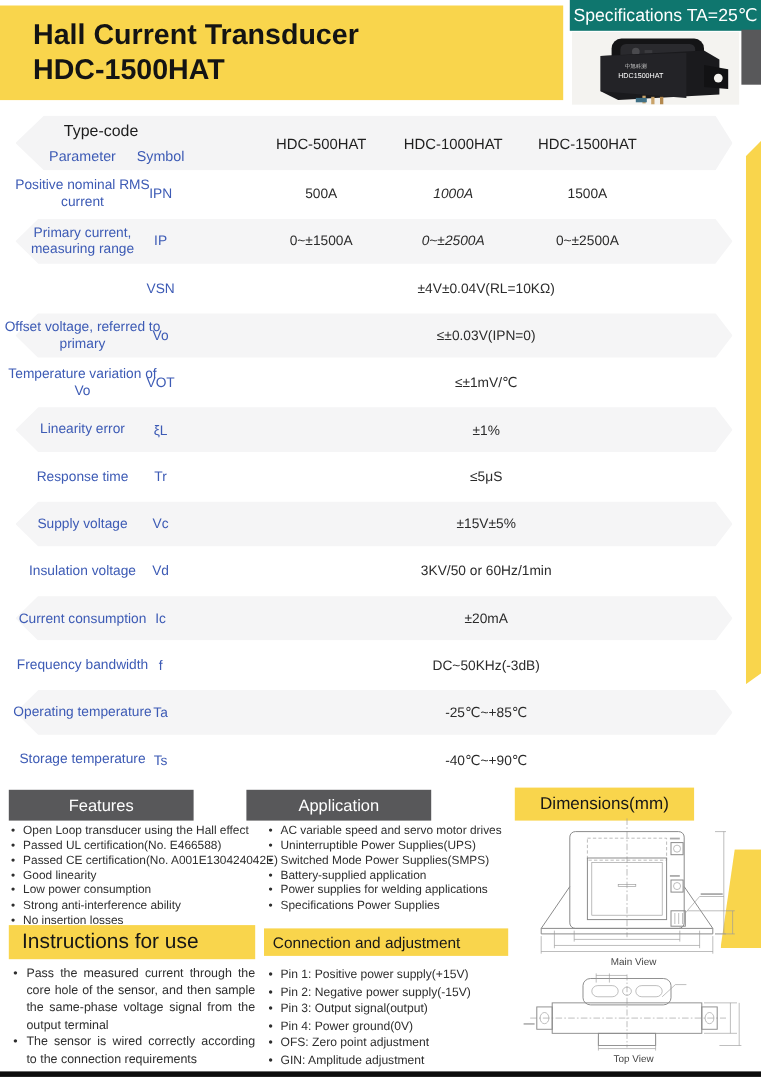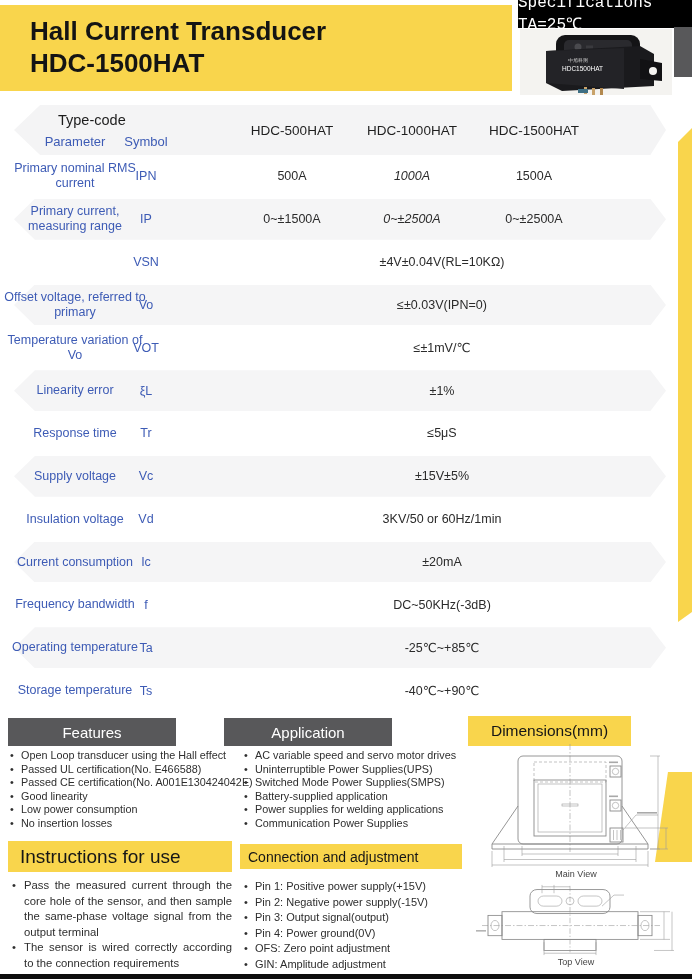--- a/index.html
+++ b/index.html
@@ -12,8 +12,8 @@
   .title-block{position:absolute;left:0;top:5px;width:512px;height:86px;background:#F9D54C;}
   .title-line{margin-left:30px;font-size:26px;font-weight:bold;color:#141414;line-height:32px;}
   .title-line.first{margin-top:10px;}
-  .spec-badge{position:absolute;left:518px;top:0;width:174px;height:28px;background:#000000;
-    color:#fff;font-size:16px;display:flex;align-items:center;justify-content:center;font-family:Liberation Mono, monospace;}
+  .spec-badge{position:absolute;left:518px;top:0;width:174px;height:28px;background:#0f766e;
+    color:#fff;font-size:16px;display:flex;align-items:center;justify-content:center;}
   .dark-strip{position:absolute;left:674px;top:27px;width:18px;height:50px;background:#58585A;}
   .photo{position:absolute;left:520px;top:29px;width:152px;height:66px;background:#F4F3F0;}
   .yellow-bar{position:absolute;left:678px;top:128px;width:14px;height:494px;background:#F9D54C;

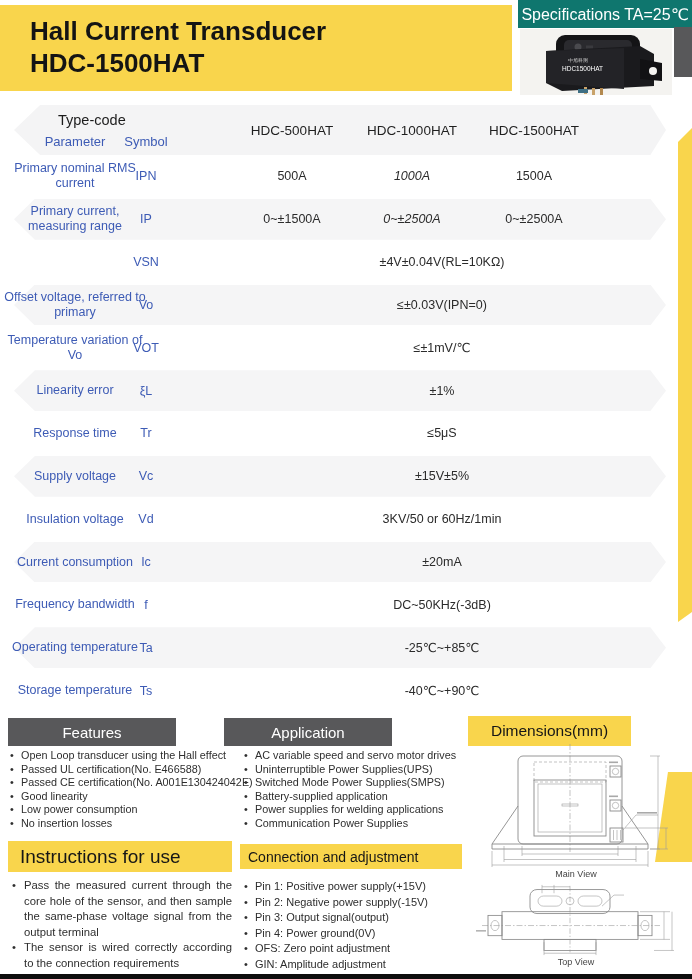--- a/index.html
+++ b/index.html
@@ -126,7 +126,7 @@
 
       <div class="spec-row">
 
-        <div class="param">Primary nominal RMS current</div>
+        <div class="param">Positive nominal RMS current</div>
         <div class="sym">IPN</div>
         <div class="val v1">500A</div>
         <div class="val v2">1000A</div>

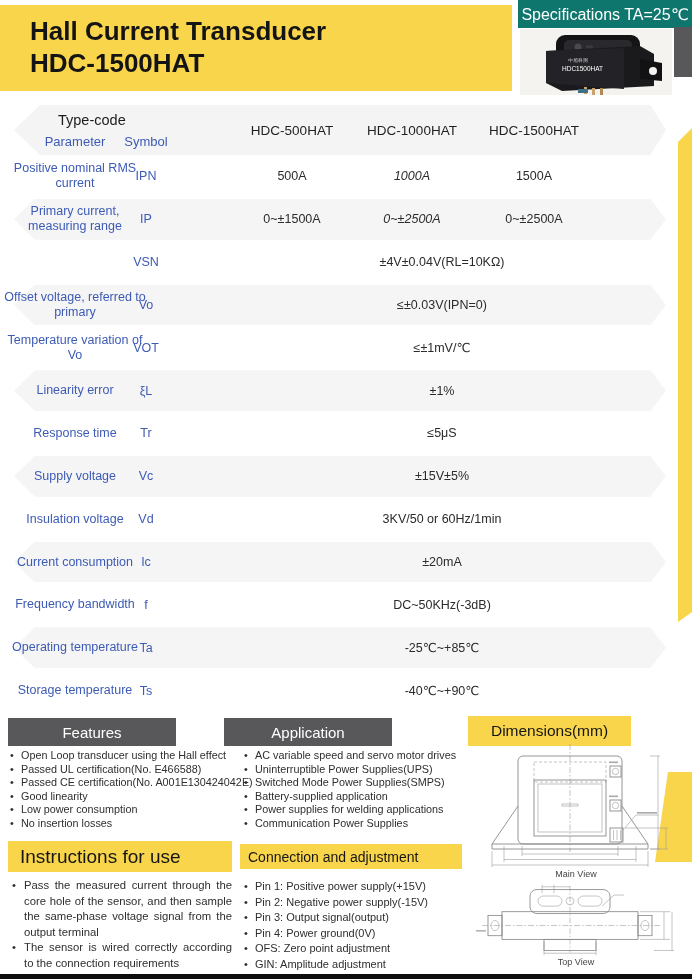--- a/index.html
+++ b/index.html
@@ -273,6 +273,7 @@
 
       <li>Low power consumption</li>
 
+      <li>Strong anti-interference ability</li>
 
       <li>No insertion losses</li>
 

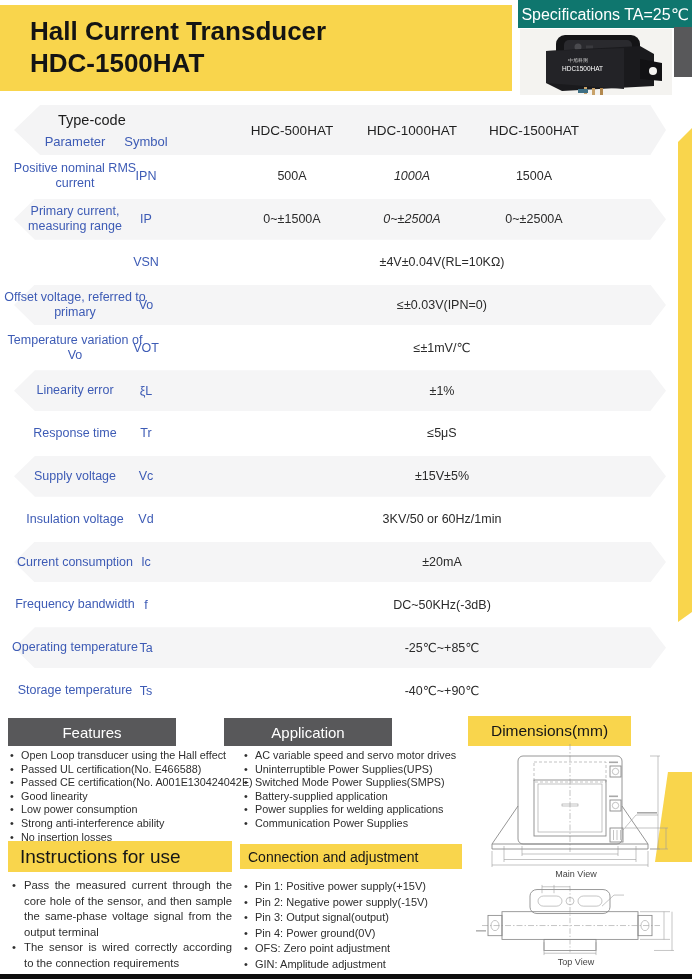--- a/index.html
+++ b/index.html
@@ -291,7 +291,7 @@
 
       <li>Power supplies for welding applications</li>
 
-      <li>Communication Power Supplies</li>
+      <li>Specifications Power Supplies</li>
 
   </ul>
 

